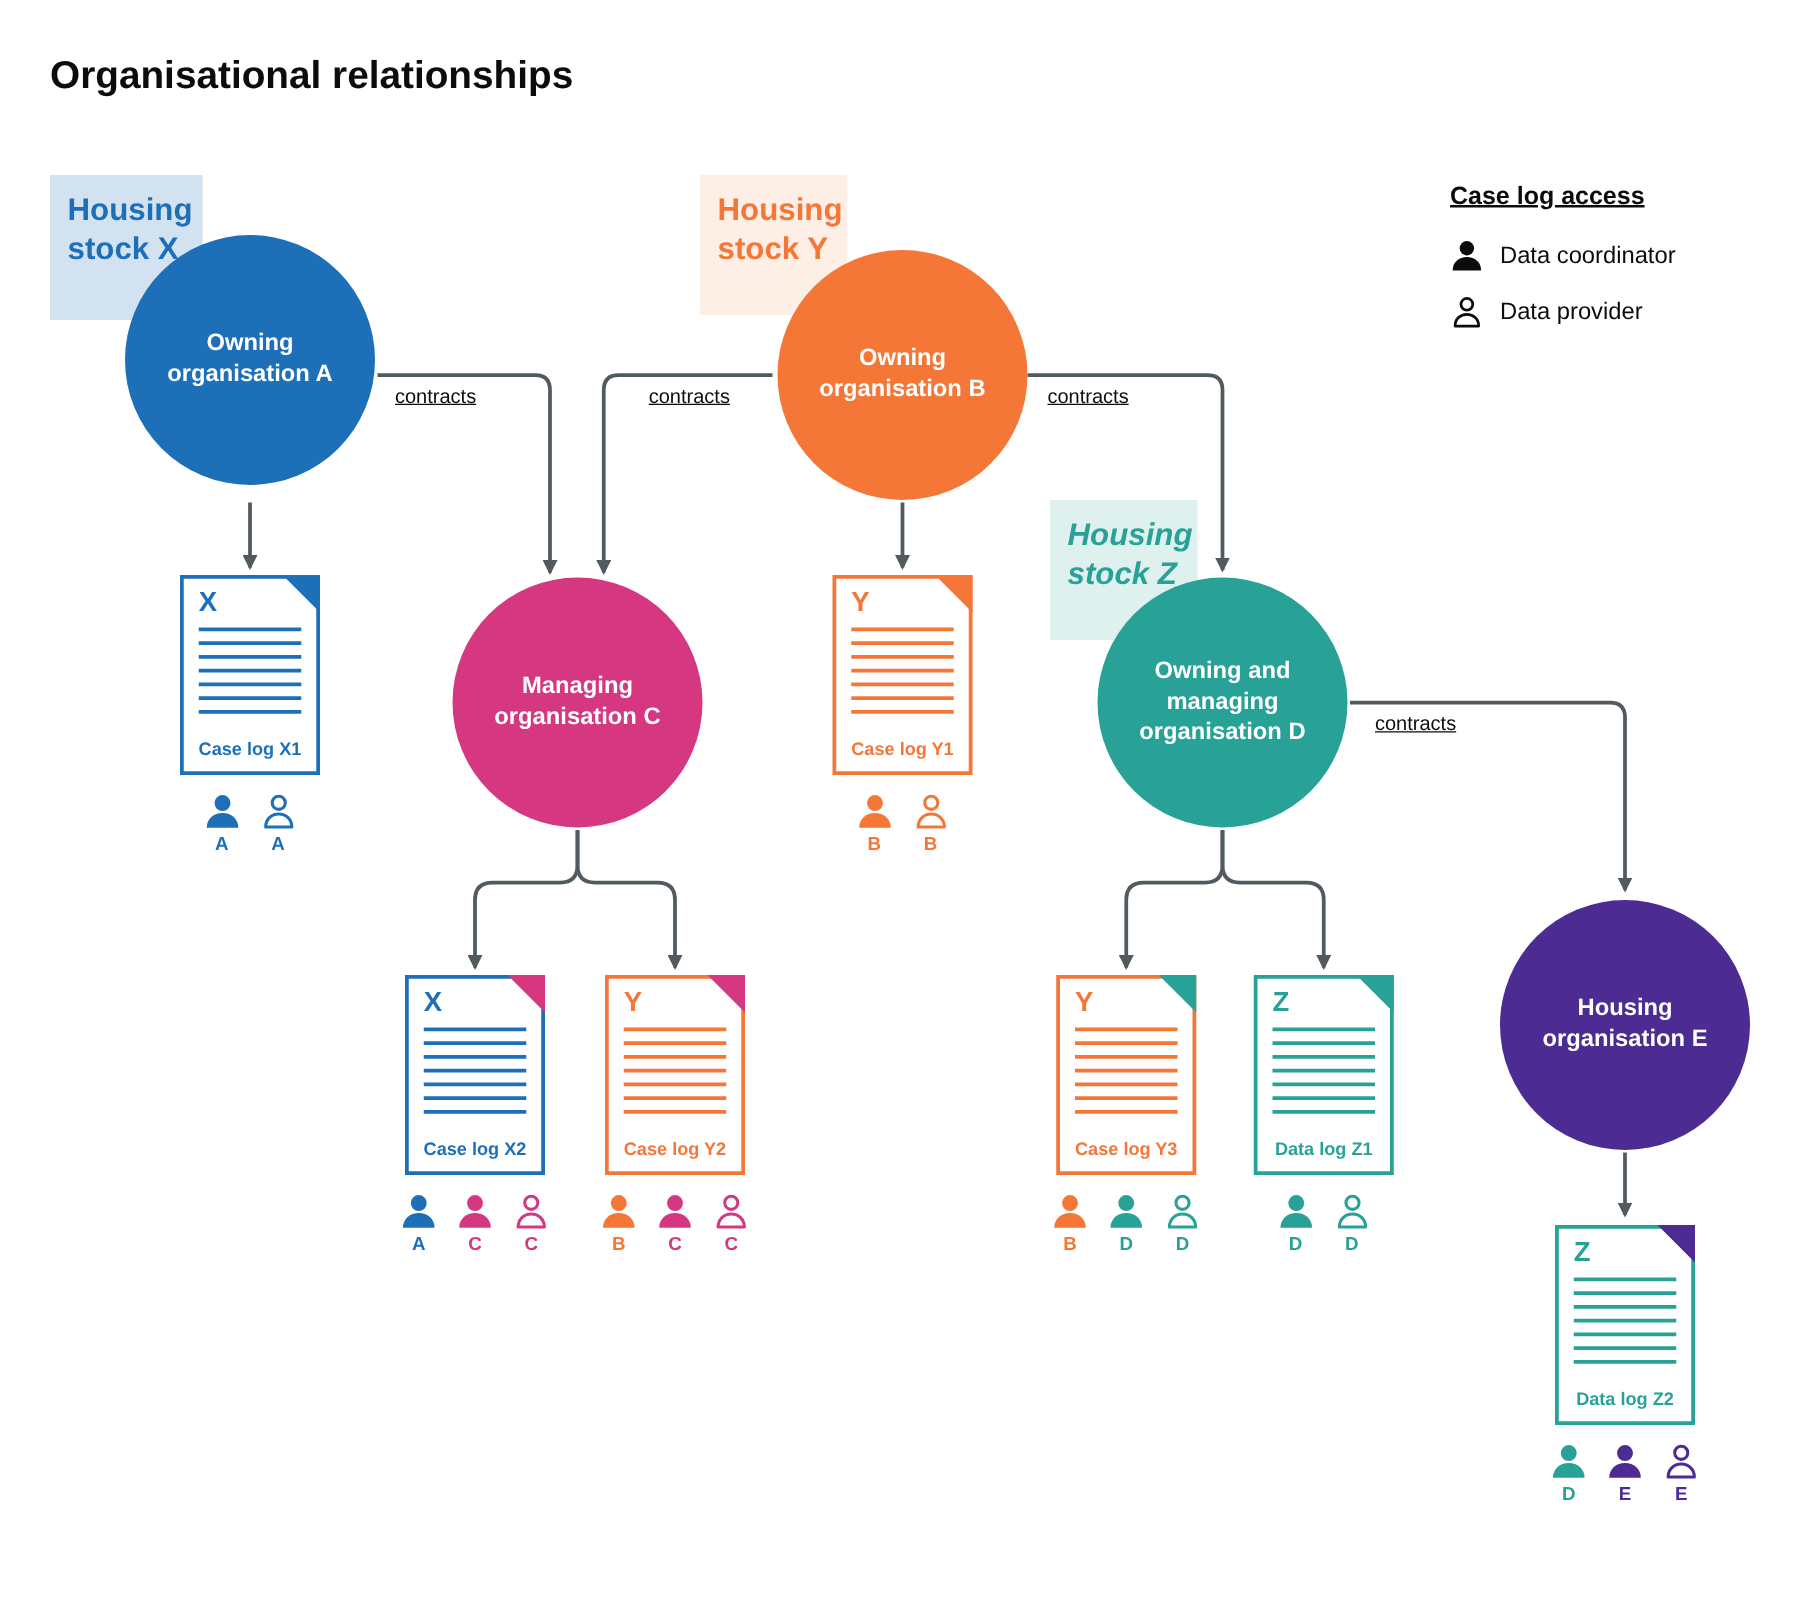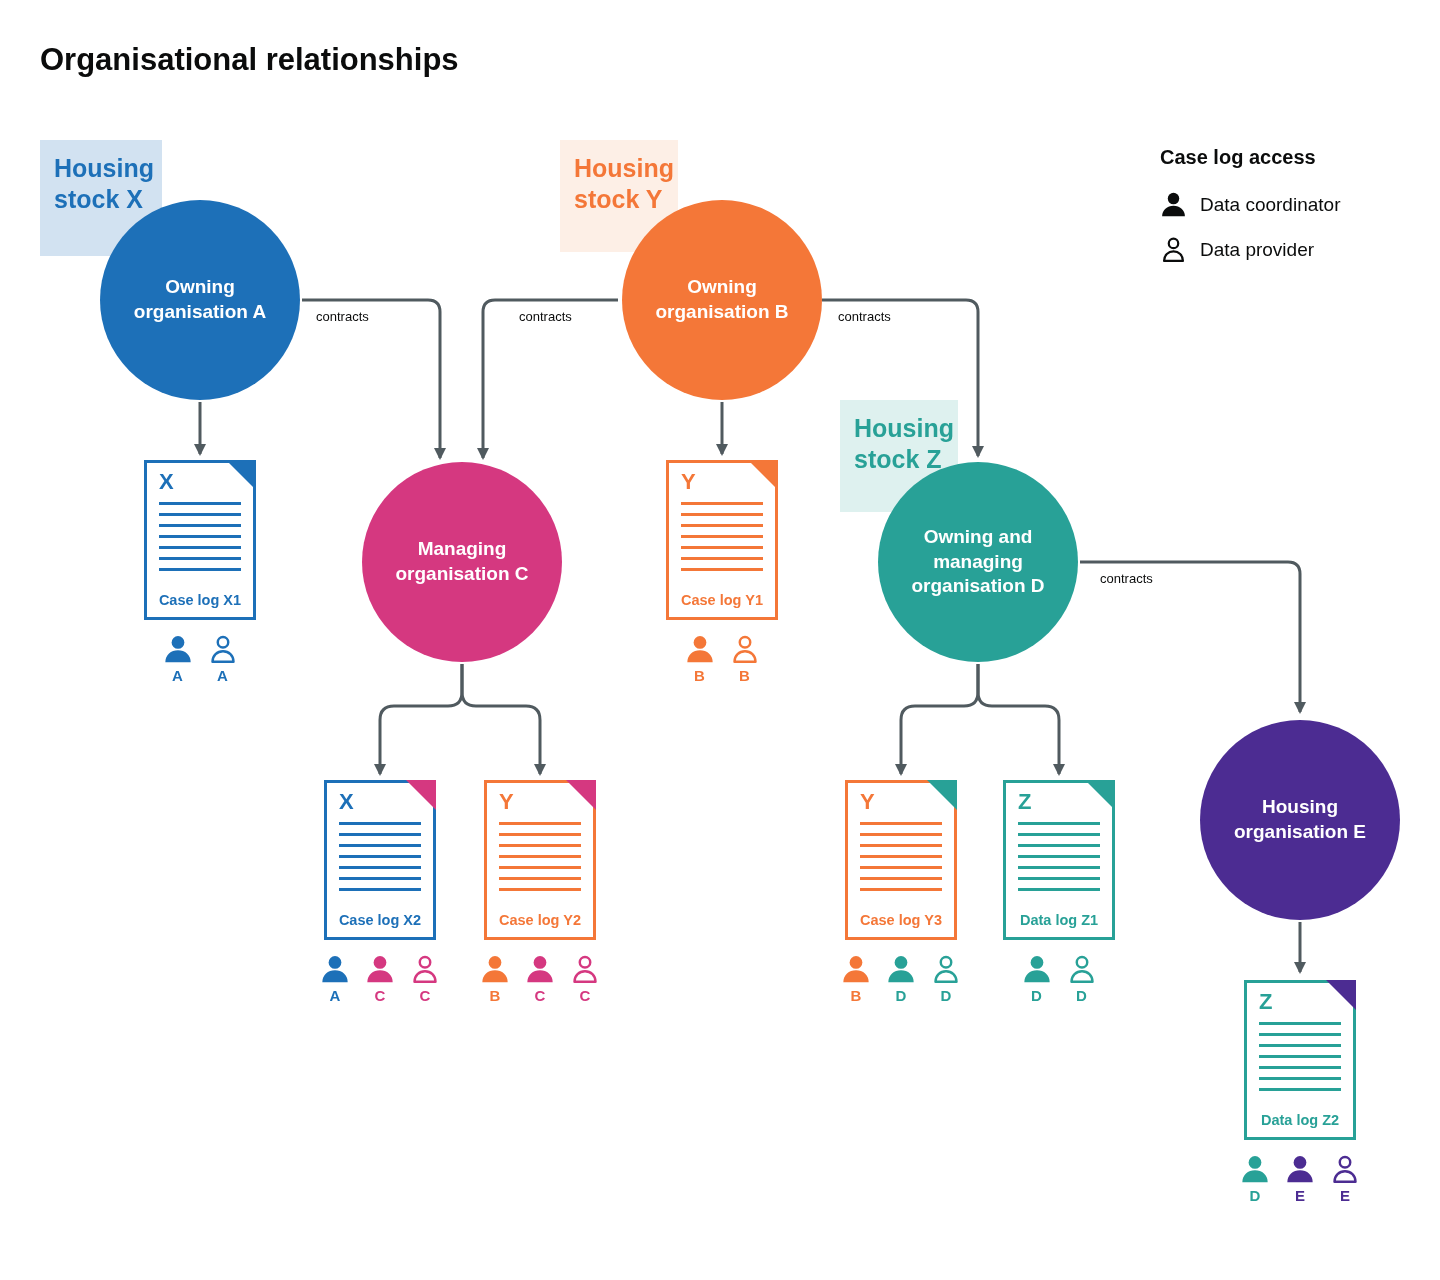--- a/index.html
+++ b/index.html
@@ -74,7 +74,7 @@
   .p-ink    { color:var(--ink); }
 
   .legend { position:absolute; left:1160px; top:146px; }
-  .legend-title { font-size:20px; font-weight:700; margin-bottom:22px; color:var(--ink); }
+  .legend-title { font-size:20px; font-weight:700; margin-bottom:22px; color:var(--ink);text-decoration:underline; }
   .legend-item { display:flex; align-items:center; gap:13px; margin-bottom:18px; color:var(--ink); }
   .legend-item .icon { width:27px; height:27px; flex:0 0 auto; }
   .legend-item .label { font-size:19px; }

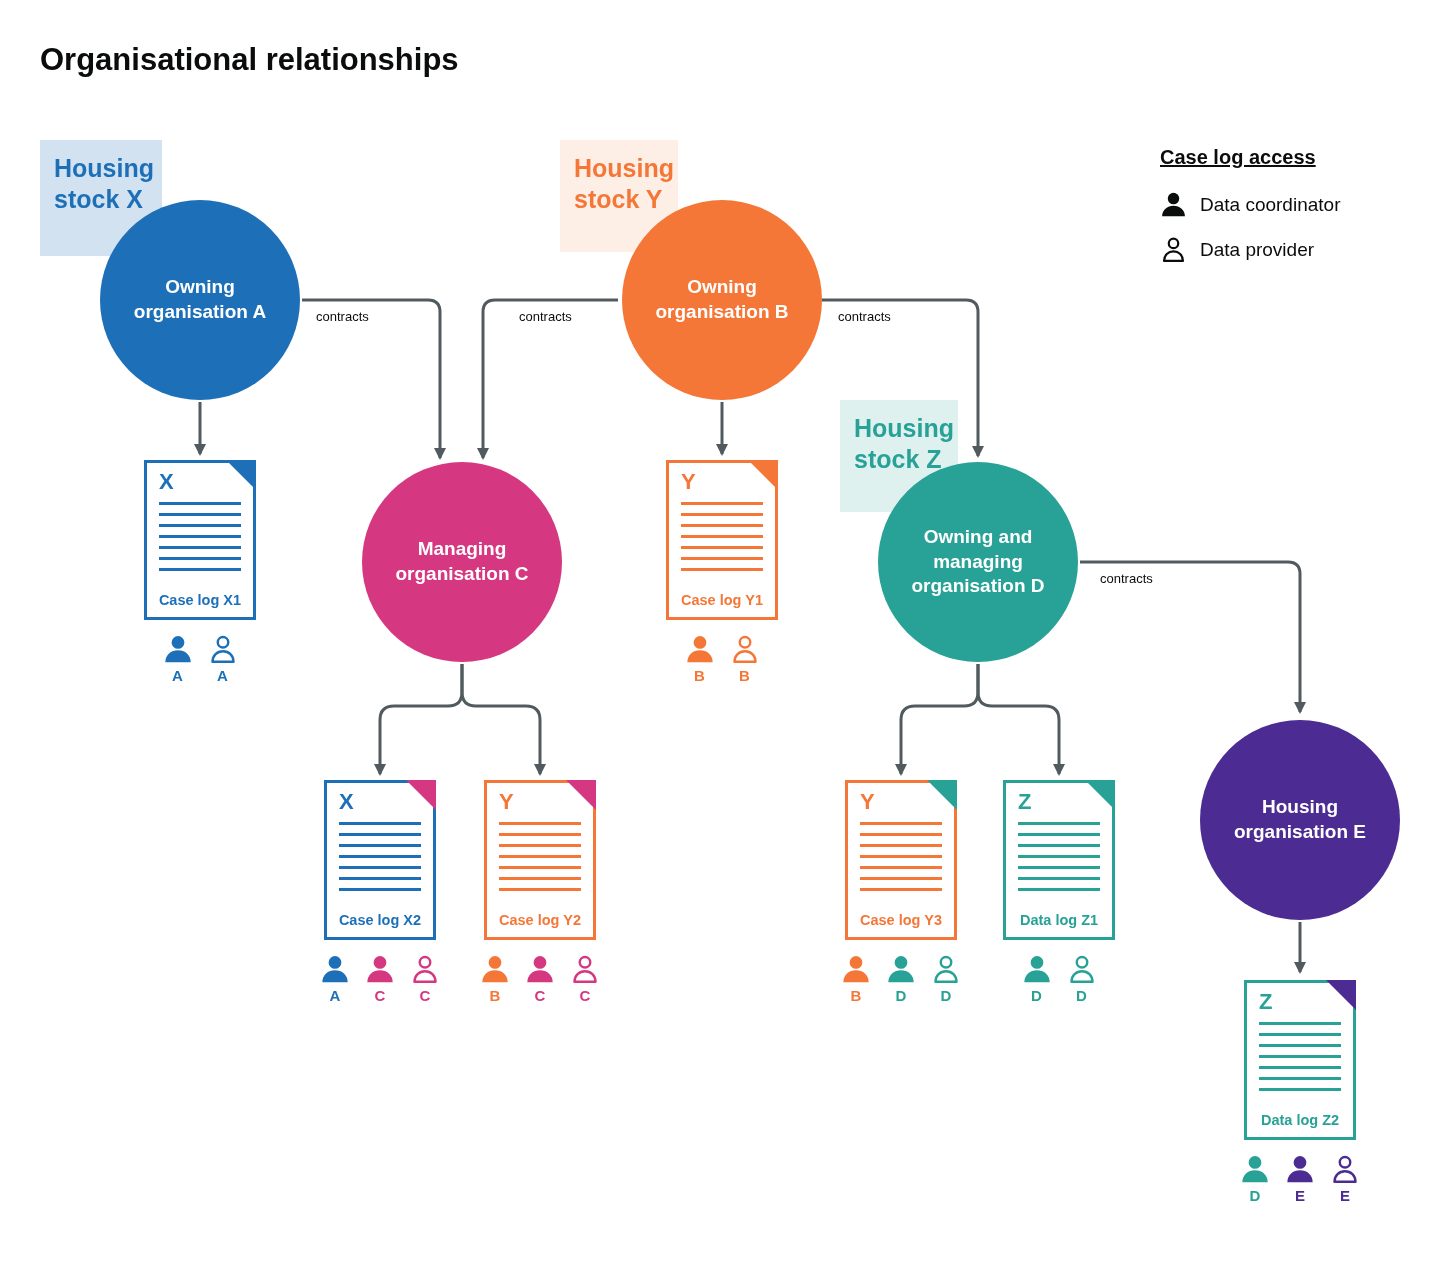--- a/index.html
+++ b/index.html
@@ -19,7 +19,7 @@
   .org { position:absolute; width:200px; height:200px; border-radius:50%; color:#fff;
          display:flex; align-items:center; justify-content:center; text-align:center;
          font-weight:700; font-size:19px; line-height:1.3; padding:0 18px; }
-  .org-a { left:100px;  top:200px; background:var(--blue);justify-content:flex-end; }
+  .org-a { left:100px;  top:188px; background:var(--blue);justify-content:flex-end; }
   .org-b { left:622px;  top:200px; background:var(--orange); }
   .org-c { left:362px;  top:462px; background:var(--pink); }
   .org-d { left:878px;  top:462px; background:var(--teal); }

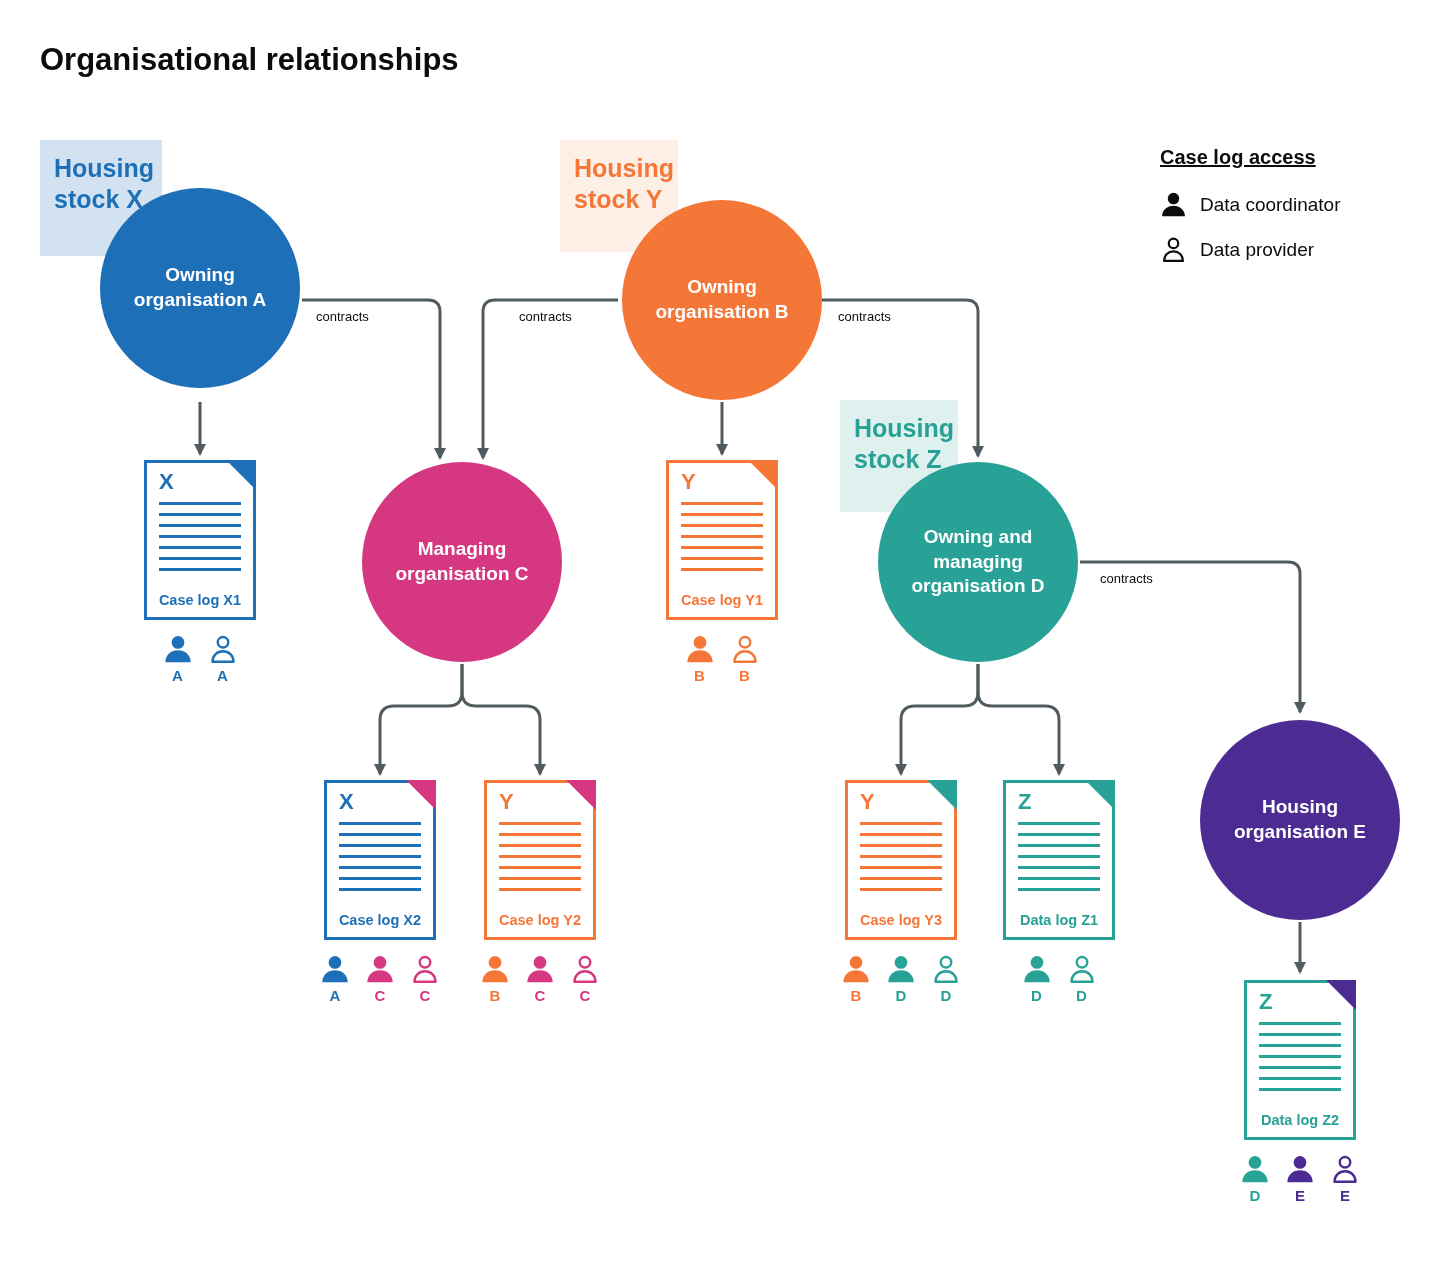--- a/index.html
+++ b/index.html
@@ -25,7 +25,7 @@
   .org-d { left:878px;  top:462px; background:var(--teal); }
   .org-e { left:1200px; top:720px; background:var(--purple); }
 
-  .contracts { position:absolute; font-size:13px; color:var(--ink); }
+  .contracts { position:absolute; font-size:16px; color:var(--ink);text-decoration:underline; }
   .ct-1 { left:316px;  top:309px; }
   .ct-2 { left:519px;  top:309px; }
   .ct-3 { left:838px;  top:309px; }

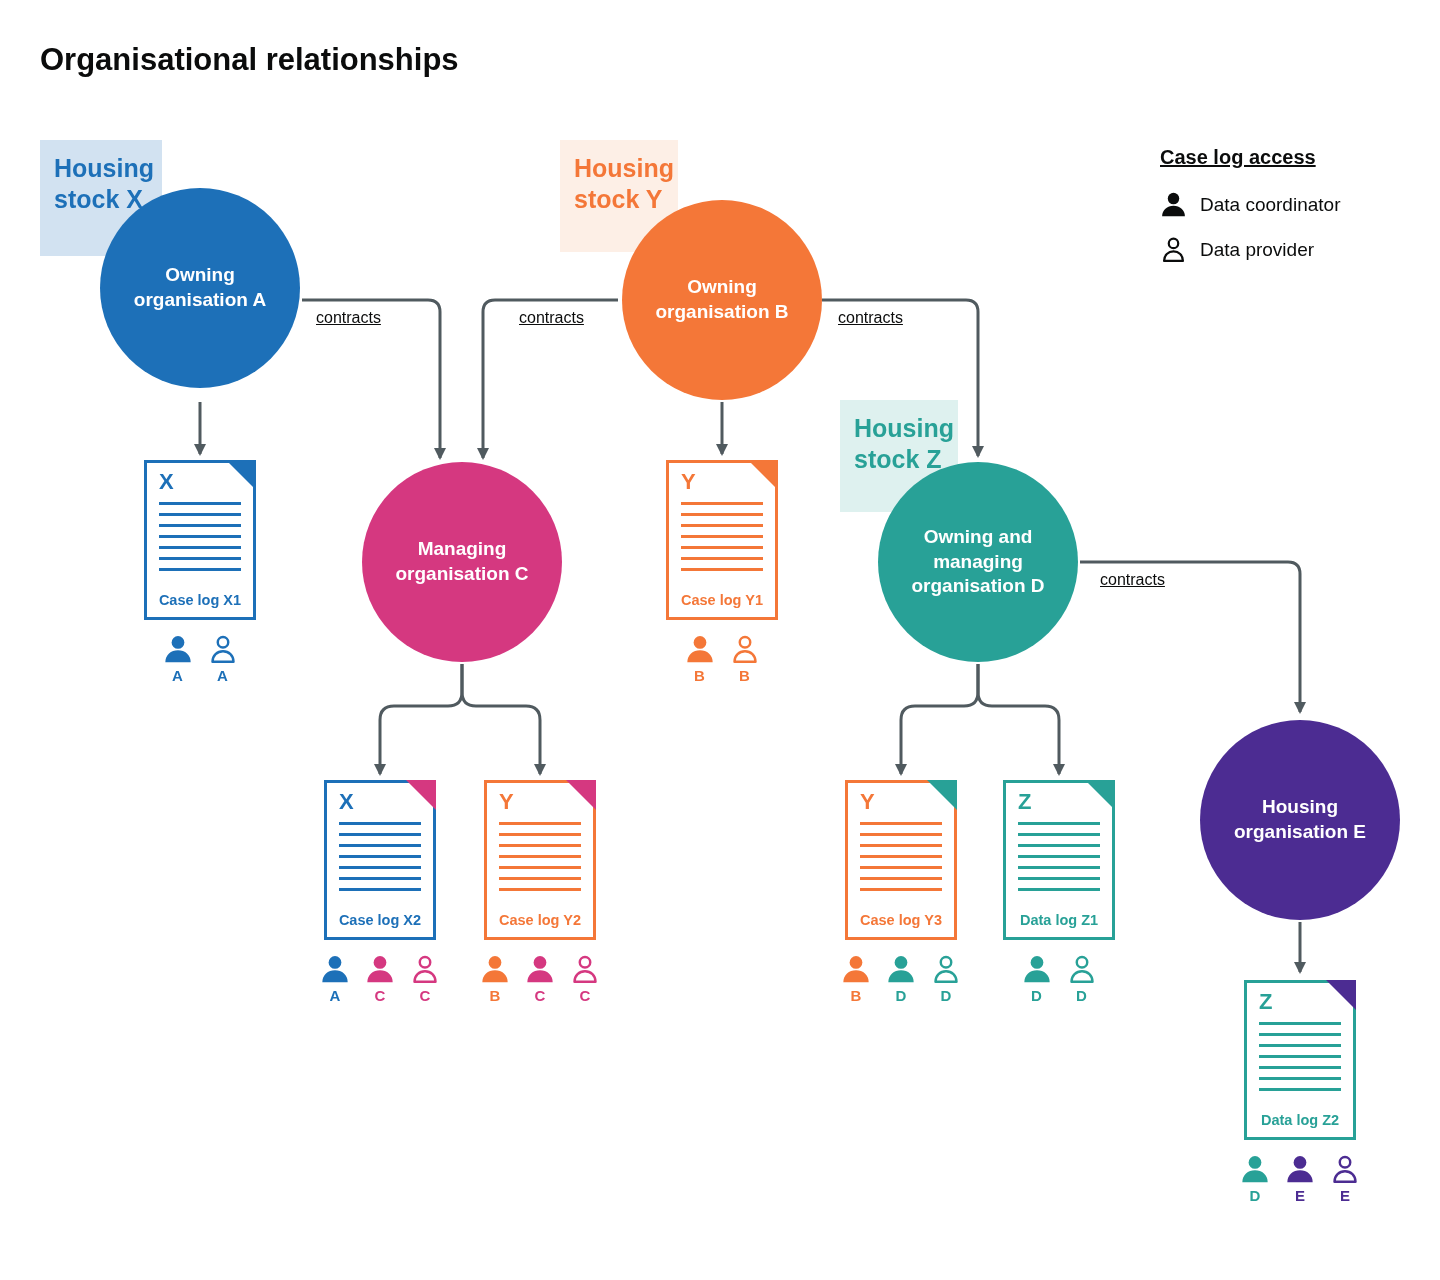--- a/index.html
+++ b/index.html
@@ -10,7 +10,7 @@
   .stock { position:absolute; padding:13px 14px; font-size:25px; font-weight:700; line-height:1.25; }
   .stock-x { left:40px;  top:140px; width:122px; height:116px; background:var(--light_blue);   color:var(--blue); }
   .stock-y { left:560px; top:140px; width:118px; height:112px; background:var(--light_orange); color:var(--orange); }
-  .stock-z { left:840px; top:400px; width:118px; height:112px; background:var(--light_teal);   color:var(--teal); }
+  .stock-z { left:840px; top:400px; width:118px; height:112px; background:var(--light_teal);   color:var(--teal);font-style:italic; }
 
   .connectors { position:absolute; left:0; top:0; }
   .connectors .edge { fill:none; stroke:var(--arrow); stroke-width:3; }

